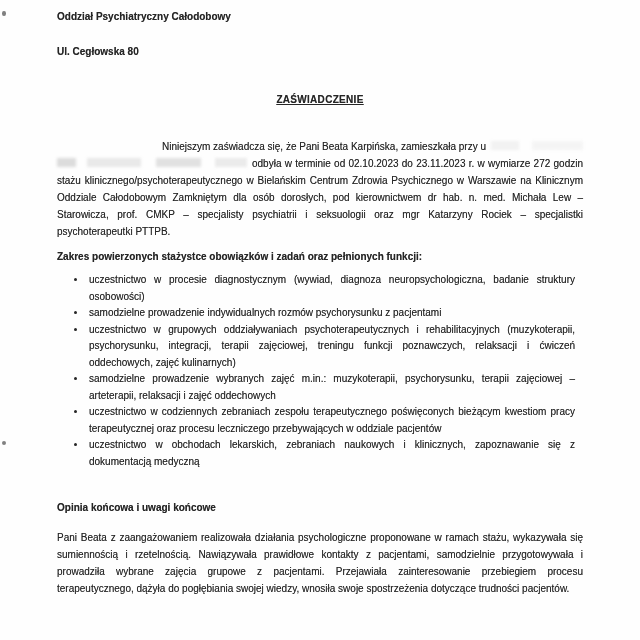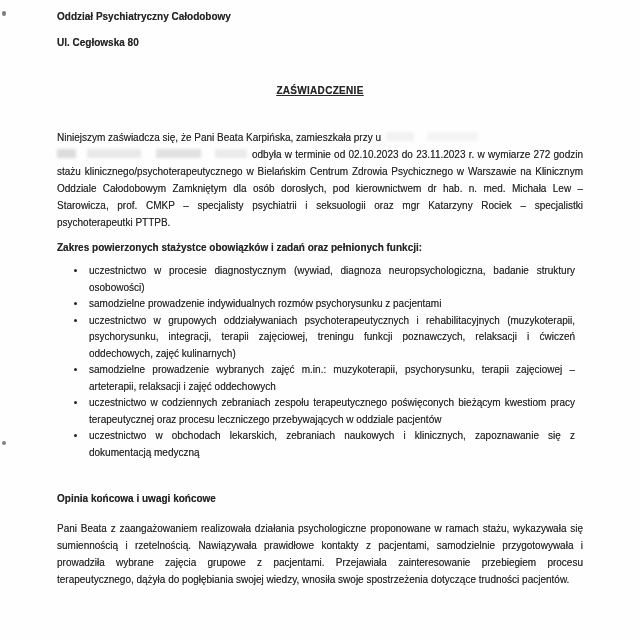--- a/index.html
+++ b/index.html
@@ -18,7 +18,7 @@
     overflow: hidden;
   }
   .org { font-weight: bold; }
-  .org-addr { margin-top: 9px; }
+  .org-addr { margin-top: 18px; }
   .title-wrap { text-align: center; margin-top: 31px; }
   .doc-title {
     font-weight: bold;

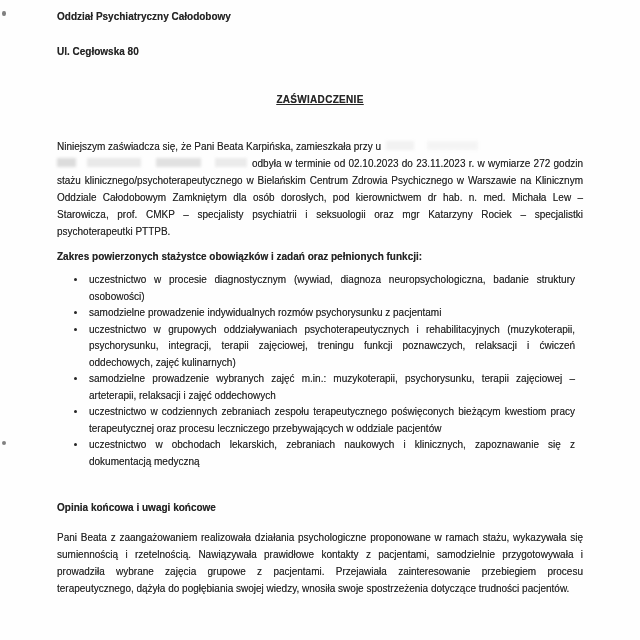--- a/index.html
+++ b/index.html
@@ -27,7 +27,7 @@
     margin-top: 12px;
   }
   .intro { margin-top: 30px; }
-  .intro-line1 { white-space: nowrap; }
+  .intro-line1 { white-space: nowrap; text-align: right; }
   .redact {
     display: inline-block;
     height: 9px;

